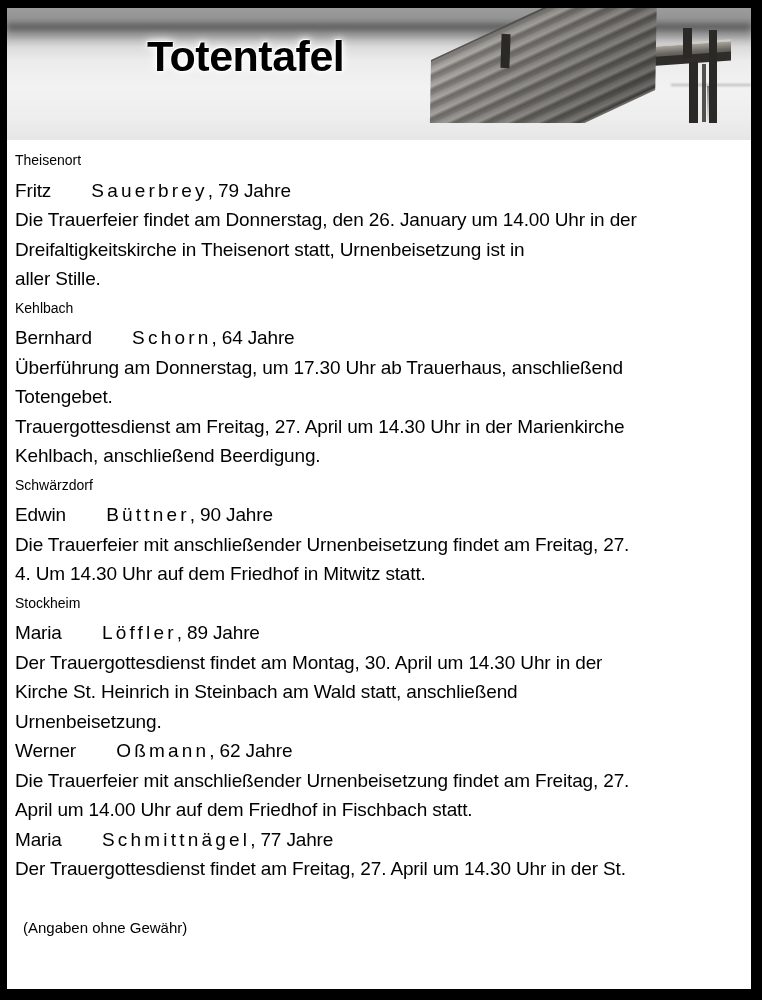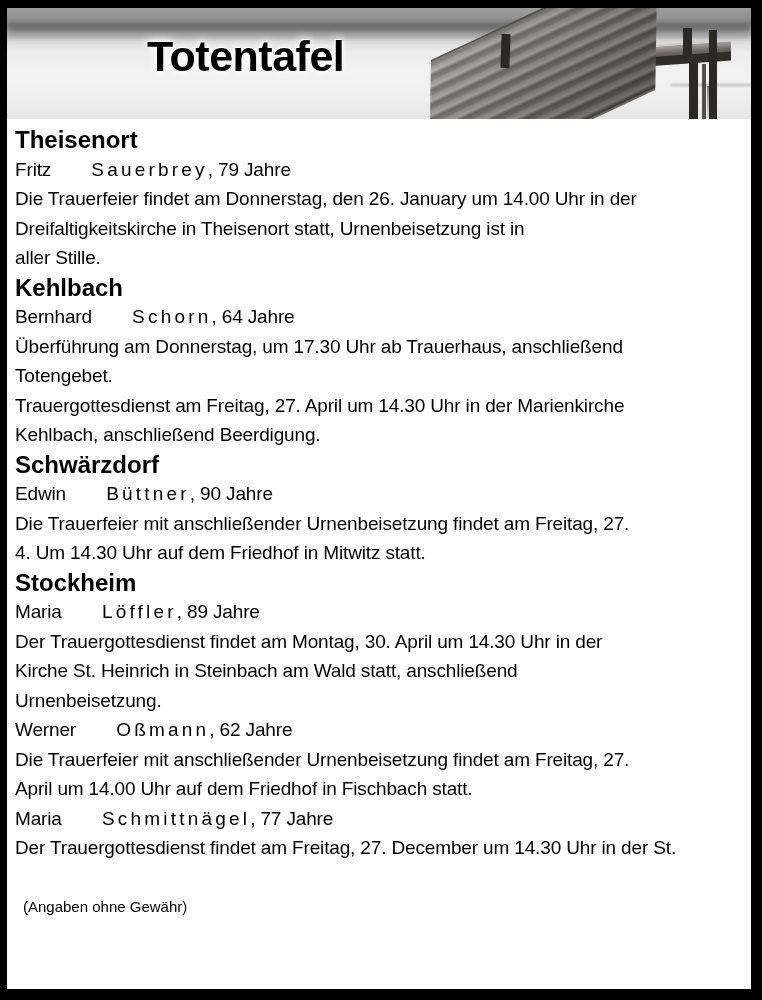--- a/index.html
+++ b/index.html
@@ -37,7 +37,7 @@
   .banner {
     position: relative;
     width: 100%;
-    height: 111px;
+    height: 132px;
     overflow: hidden;
     background: #fde047;
   }

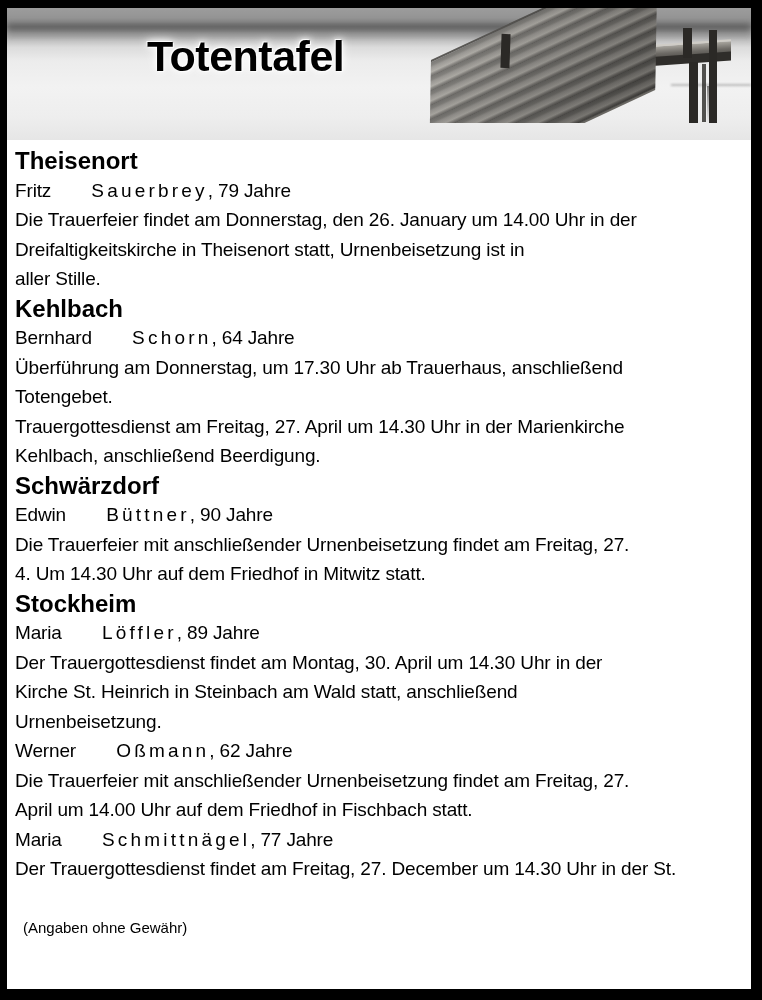--- a/index.html
+++ b/index.html
@@ -172,8 +172,8 @@
     color: #000;
   }
   .place {
-    font-size: 24px;
-    font-weight: bold;
+    font-size: 14px;
+    font-weight: normal;
     line-height: 29.5px;
     font-family: "Liberation Sans", sans-serif;
     white-space: nowrap;

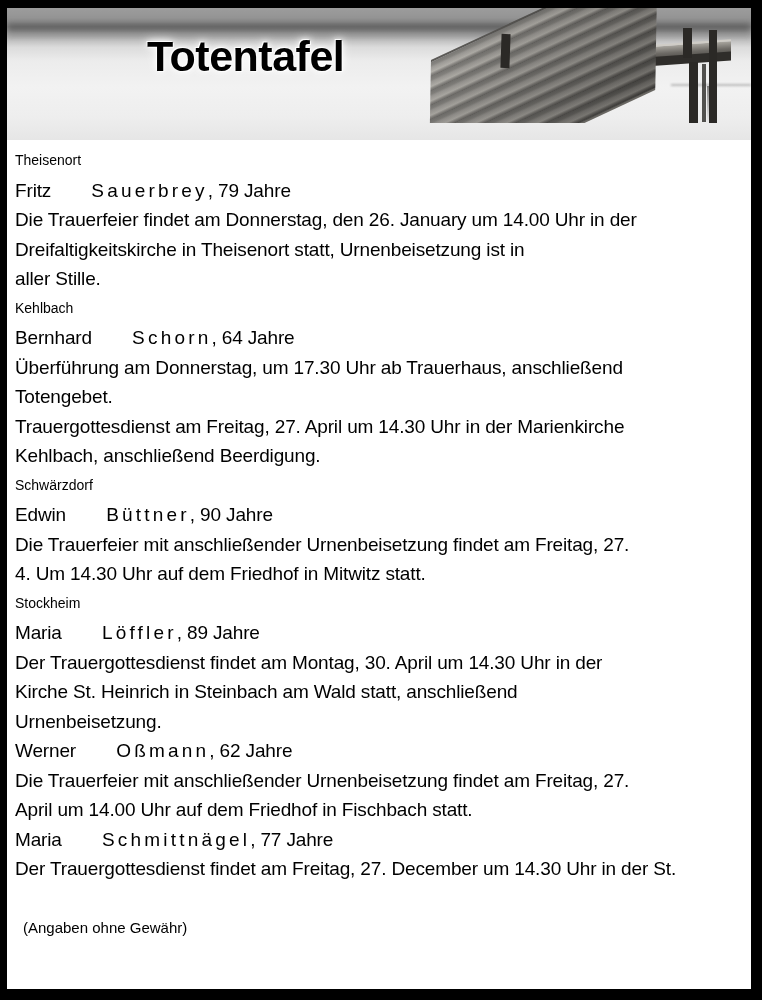--- a/index.html
+++ b/index.html
@@ -266,7 +266,7 @@
 
       <div>
         <div class="line name-line"><span>Maria</span>&nbsp;<span class="surname">Schmittnägel</span><span>, 77 Jahre</span></div>
-        <div class="line">Der Trauergottesdienst findet am Freitag, 27. December um 14.30 Uhr in der St.</div>
+        <div class="line">Der Trauergottesdienst findet am Freitag, 27. April um 14.30 Uhr in der St.</div>
       </div>
 
       <div class="footer">(Angaben ohne Gewähr)</div>

